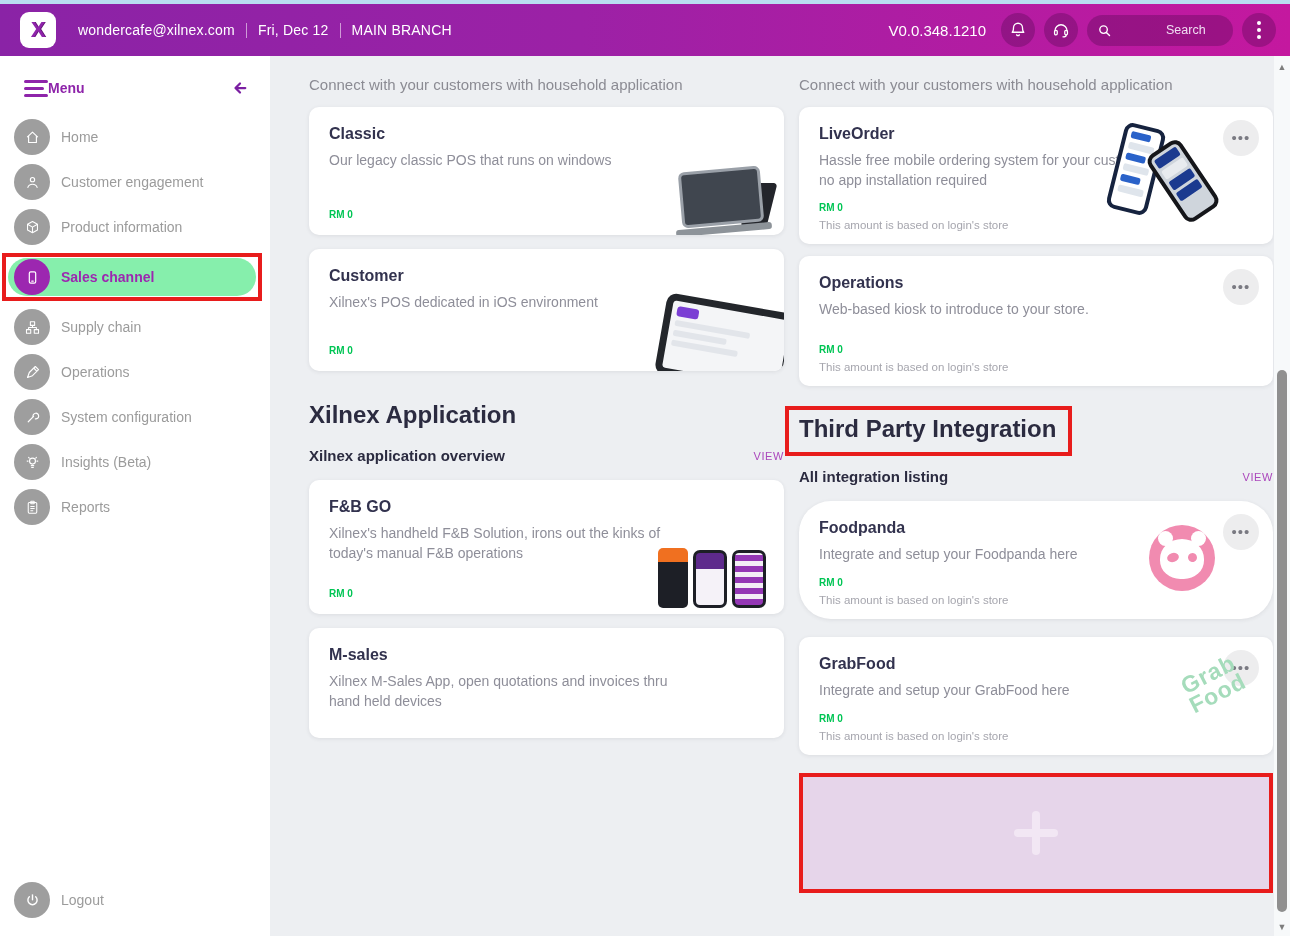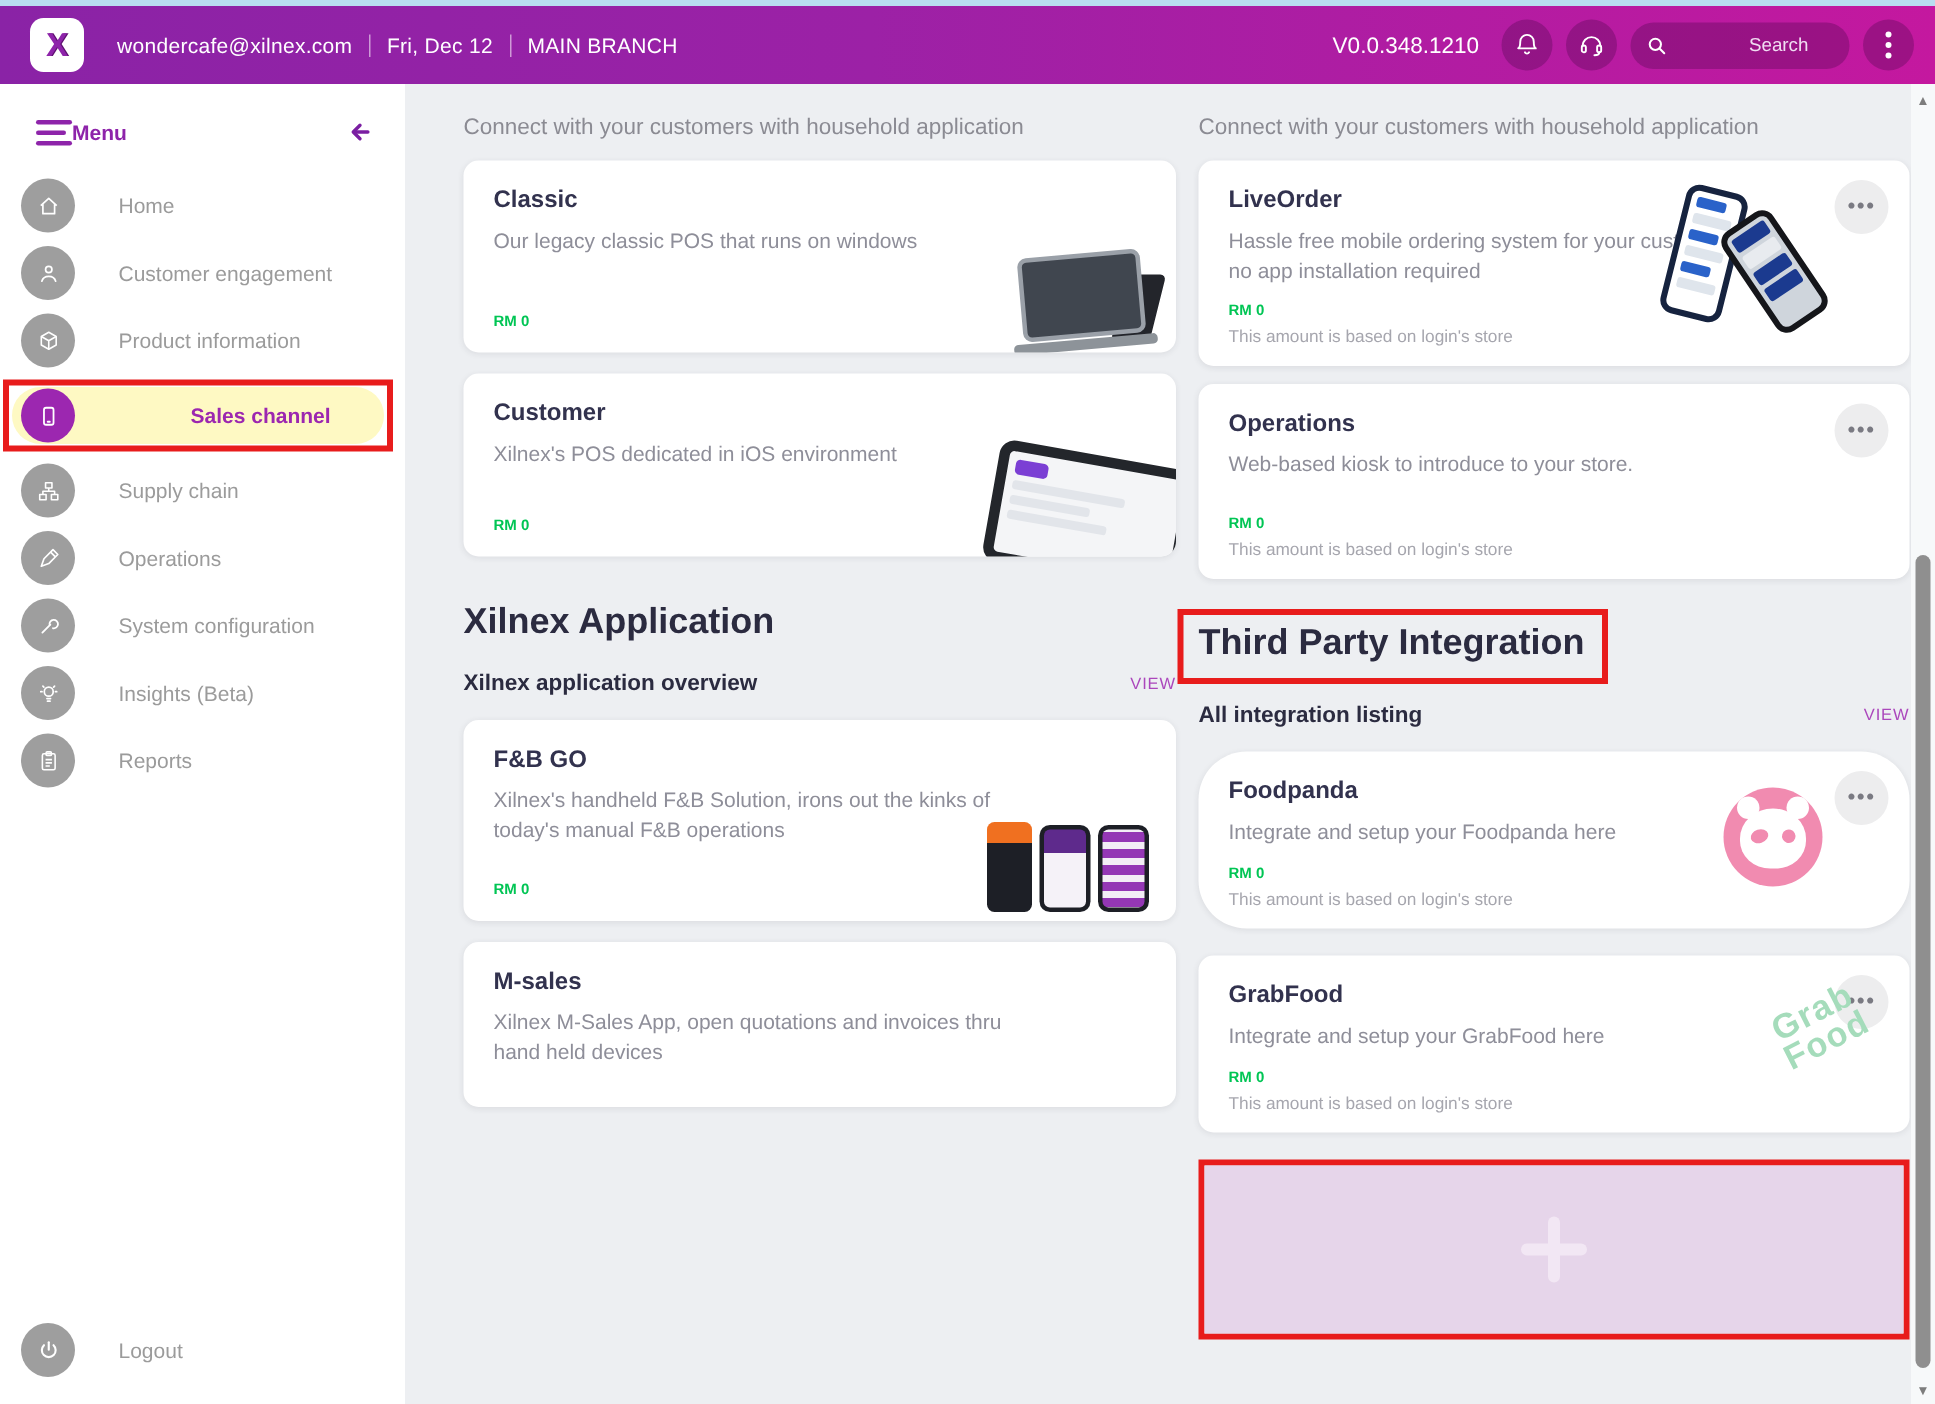--- a/index.html
+++ b/index.html
@@ -41,7 +41,7 @@
   .sb-nav { flex:1; }
   .sb-item { display:flex; align-items:center; height:38px; margin:0 12px 7px 8px; padding:0 10px 0 6px; border-radius:19px; cursor:pointer; }
   .sb-circle { width:36px; height:36px; border-radius:50%; background:#9e9e9e; display:flex; align-items:center; justify-content:center; flex:0 0 auto; }
-  .sb-label { margin-left:29px; font-size:14px; color:#9b9b9b; }
+  .sb-label { margin-left:11px; font-size:14px; color:#9b9b9b; }
   .sb-item.active { background:#fef9c3;gap:48px; }
   .sb-item.active .sb-circle { background:#9c27b0; }
   .sb-item.active .sb-label { color:#9c27b0; font-weight:bold; }

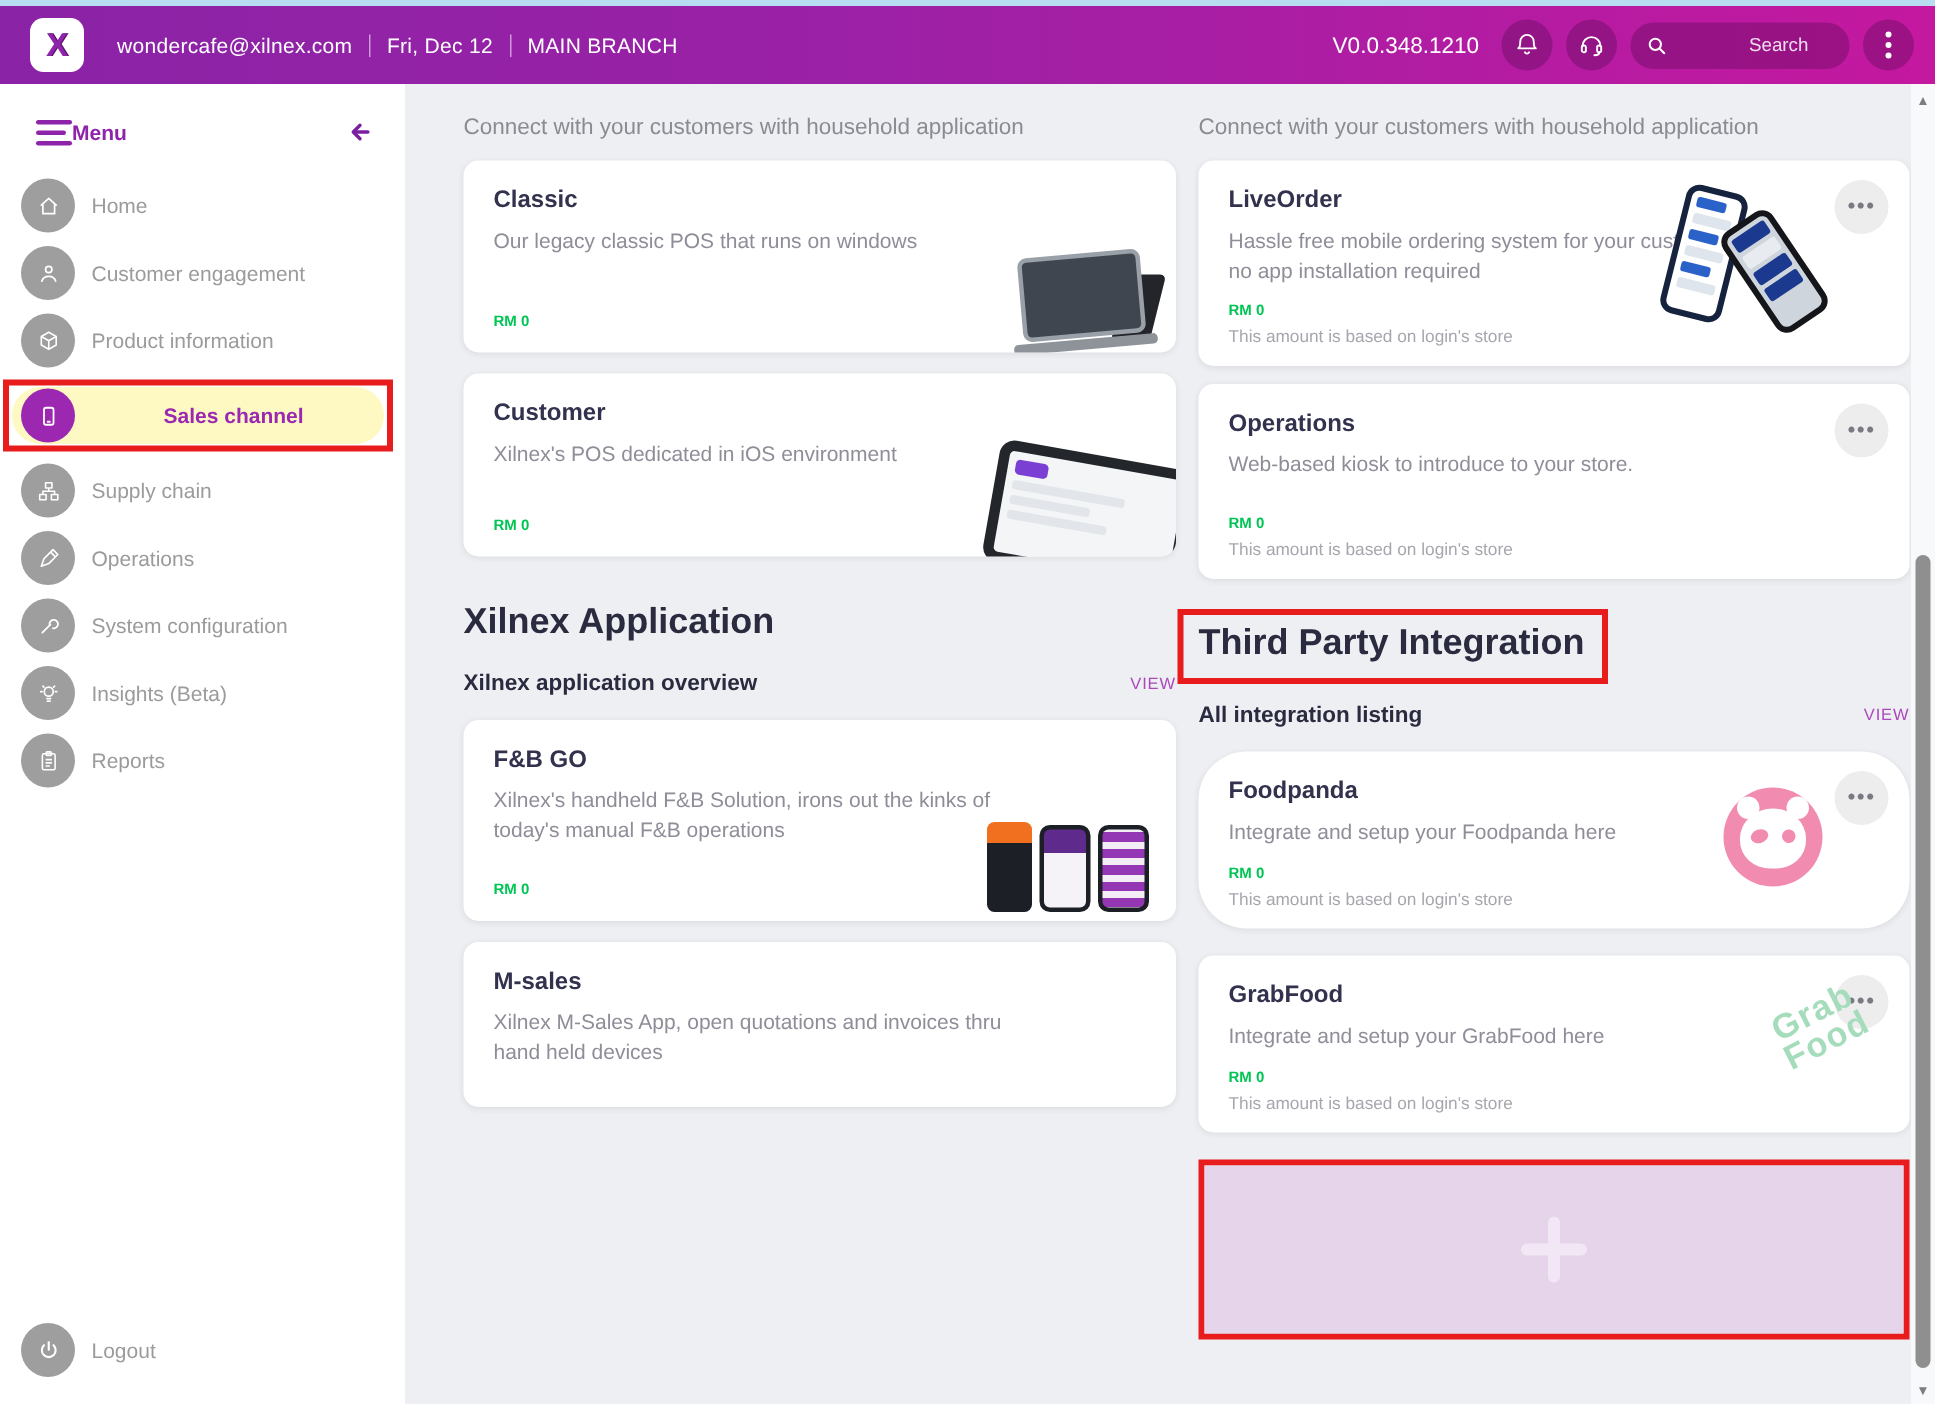--- a/index.html
+++ b/index.html
@@ -42,7 +42,7 @@
   .sb-item { display:flex; align-items:center; height:38px; margin:0 12px 7px 8px; padding:0 10px 0 6px; border-radius:19px; cursor:pointer; }
   .sb-circle { width:36px; height:36px; border-radius:50%; background:#9e9e9e; display:flex; align-items:center; justify-content:center; flex:0 0 auto; }
   .sb-label { margin-left:11px; font-size:14px; color:#9b9b9b; }
-  .sb-item.active { background:#fef9c3;gap:48px; }
+  .sb-item.active { background:#86efac; }
   .sb-item.active .sb-circle { background:#9c27b0; }
   .sb-item.active .sb-label { color:#9c27b0; font-weight:bold; }
   .sb-annot { border:4px solid #e81c1c; margin:0 8px 7px 2px; padding:1px 2px; }

